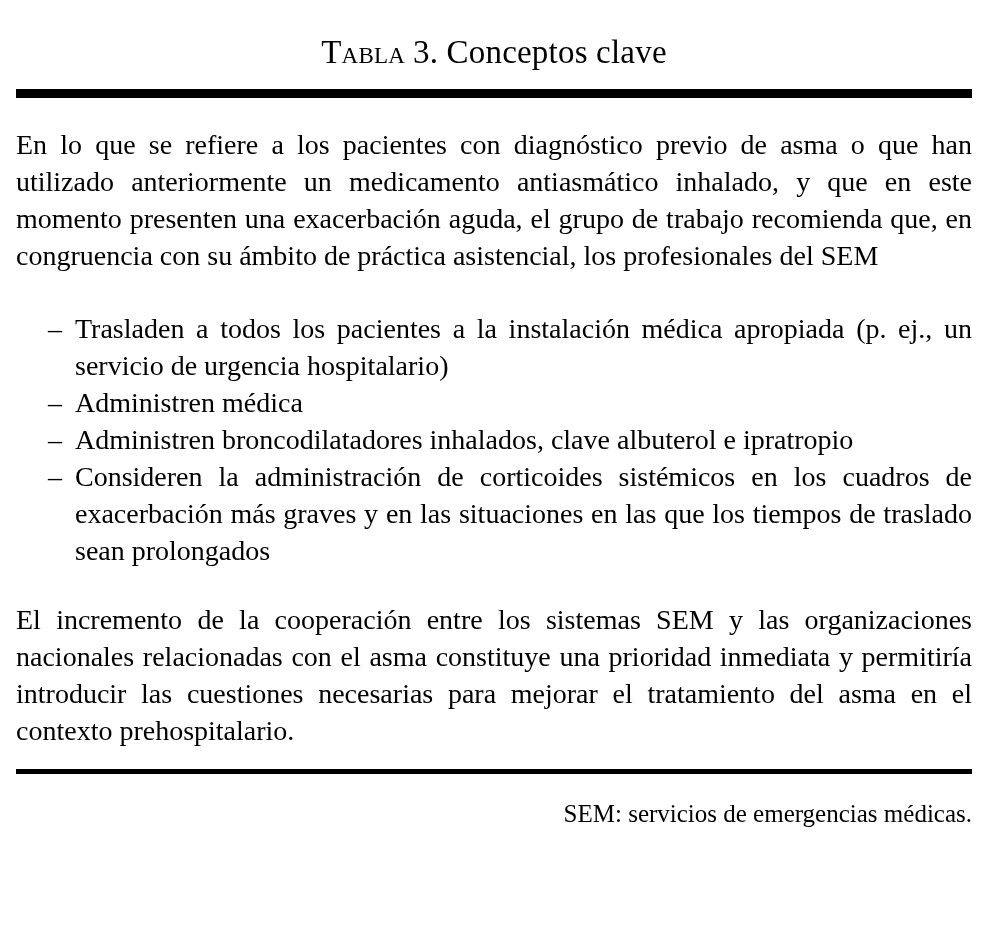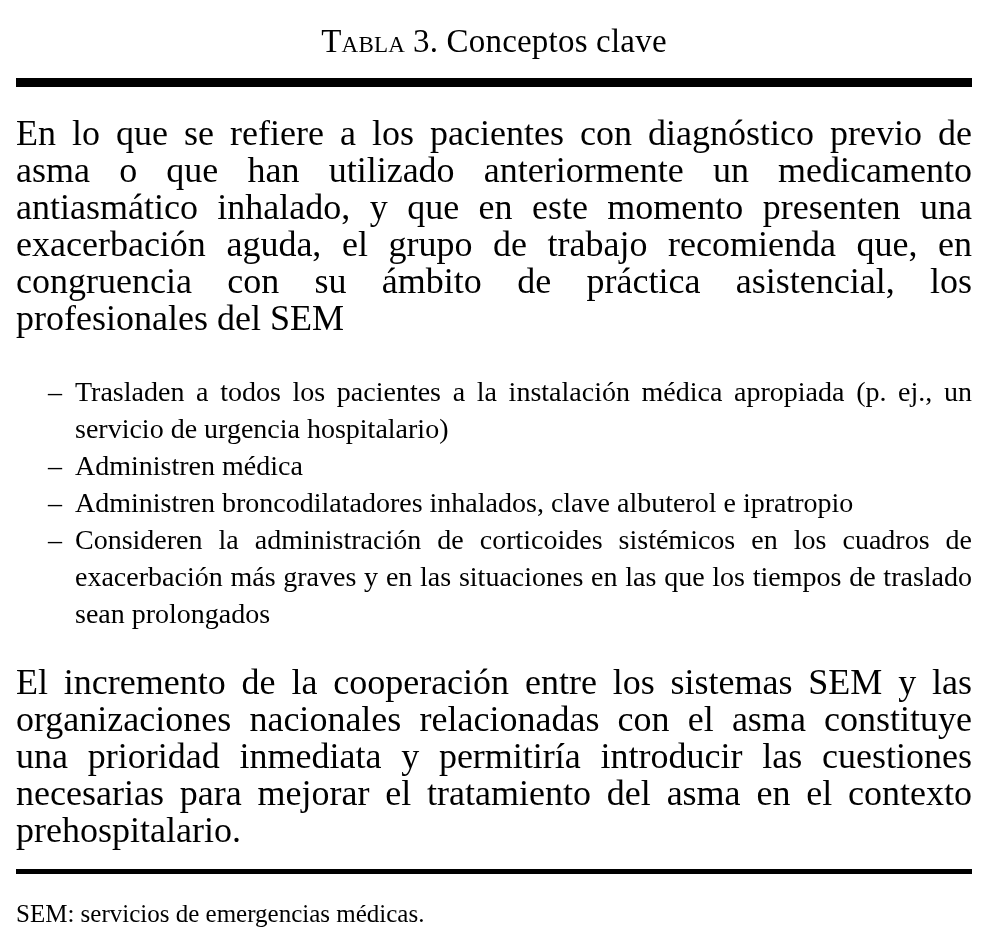--- a/index.html
+++ b/index.html
@@ -19,7 +19,7 @@
     box-sizing: border-box;
     width: 992px;
     height: 943px;
-    padding: 13px 20px 0 16px;
+    padding: 24px 20px 0 16px;
   }
   .table-title {
     margin: 8px 0 16px 0;

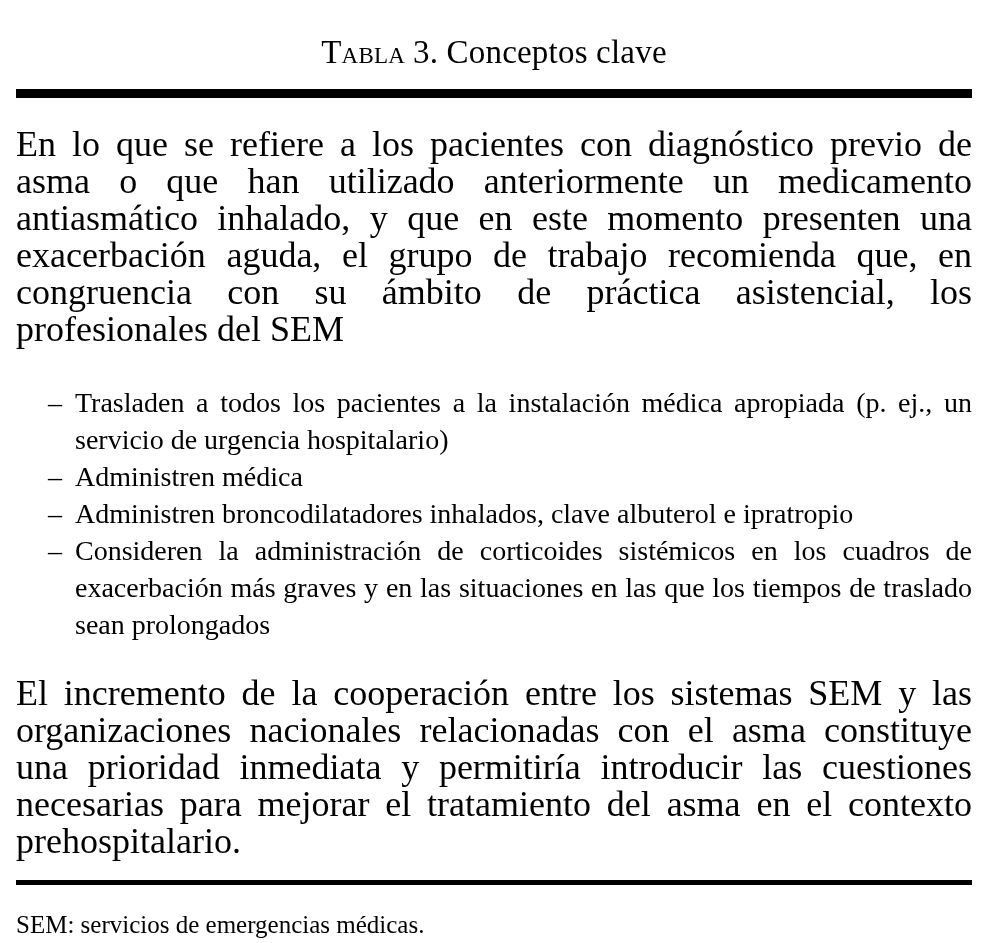--- a/index.html
+++ b/index.html
@@ -44,7 +44,7 @@
   .rule-thin  { height: 5px; margin-top: 20px; }
   .para {
     margin: 28px 0 0 0;
-    font-size: 36px;
+    font-size: 28px;
     line-height: 37px;
     text-align: justify;
     text-justify: inter-word;

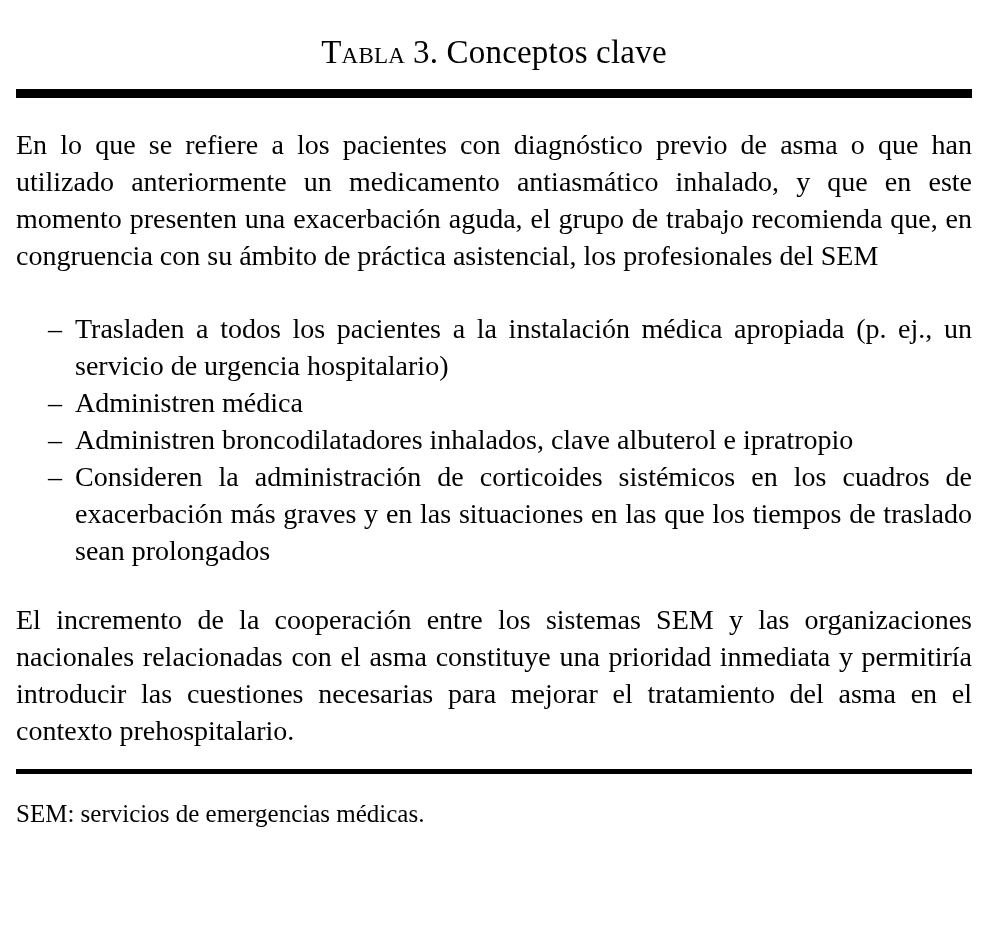--- a/index.html
+++ b/index.html
@@ -74,7 +74,7 @@
     margin: 24px 0 0 0;
     font-size: 25px;
     line-height: 32px;
-    text-align: left;
+    text-align: right;
   }
 </style>
 </head>

